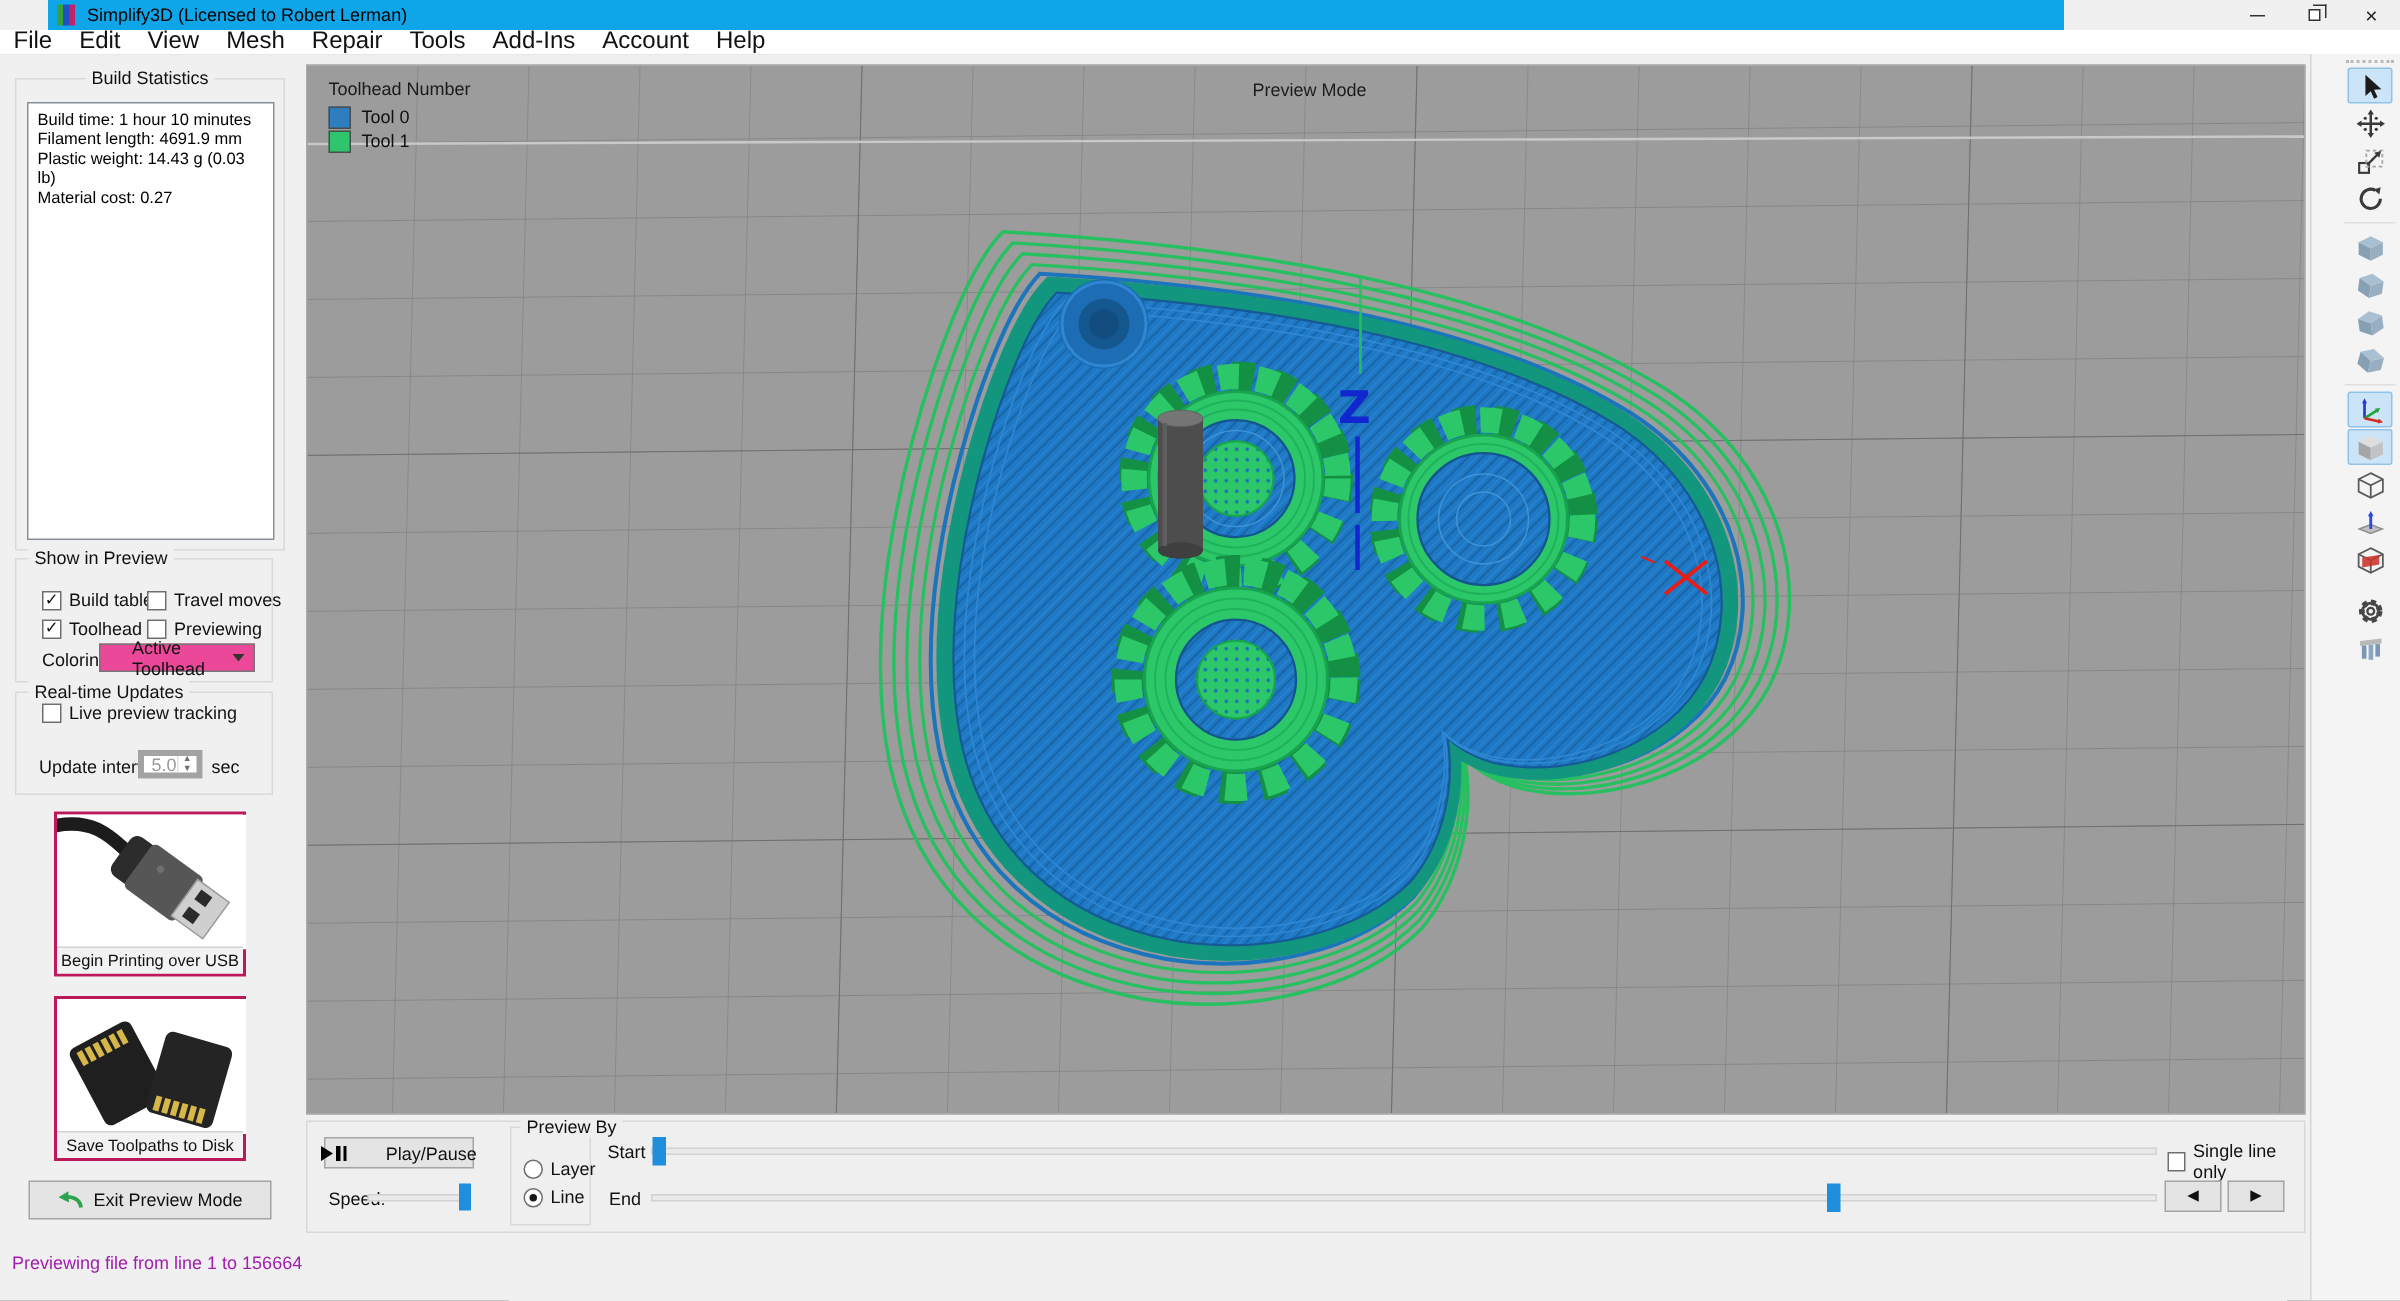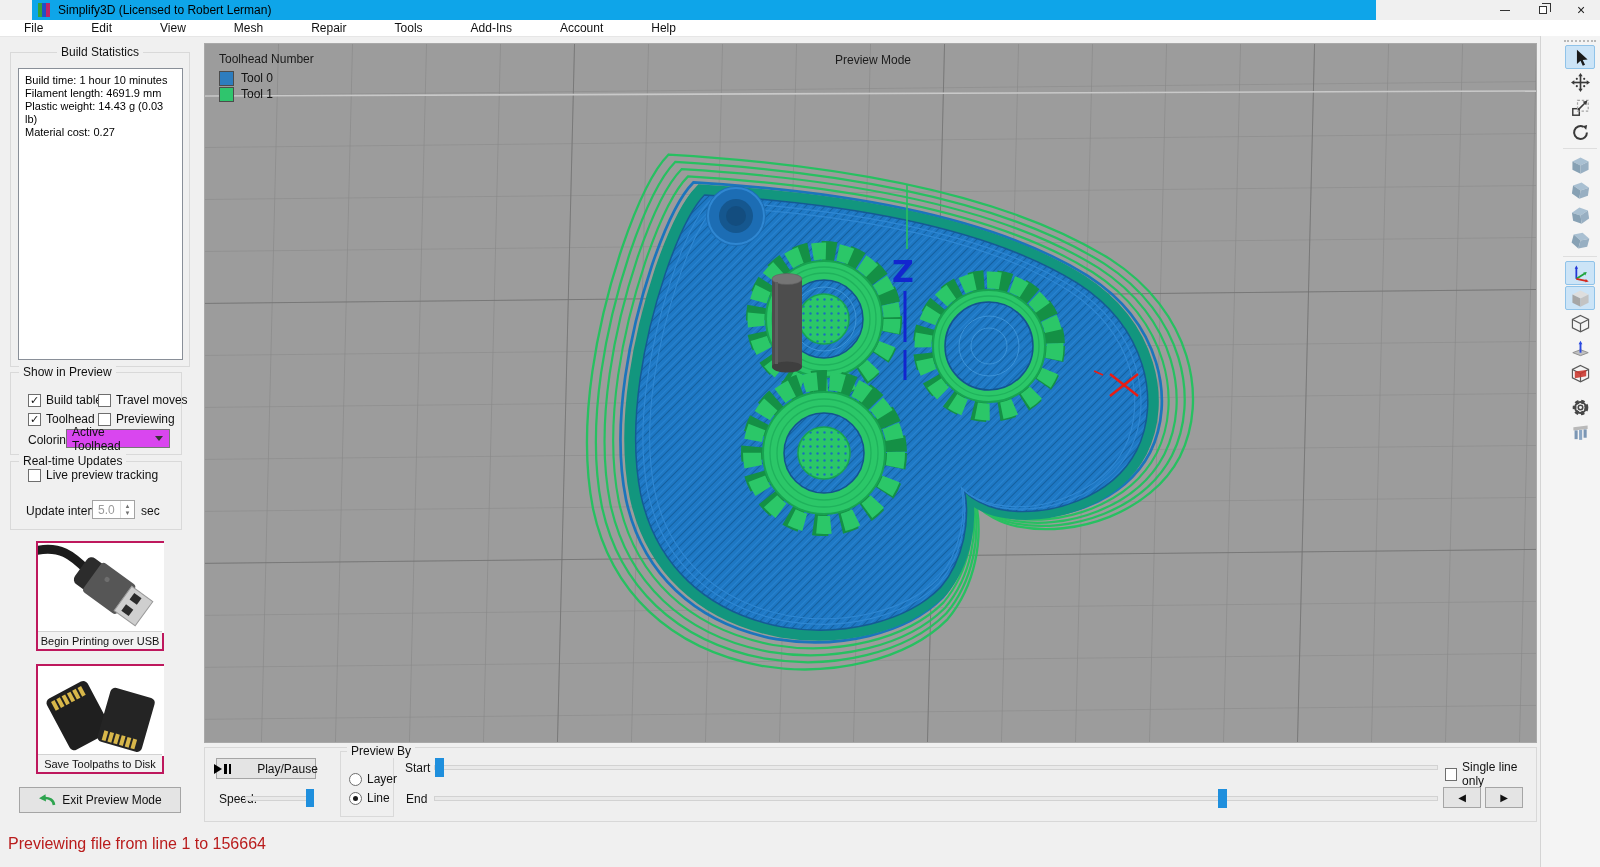--- a/index.html
+++ b/index.html
@@ -19,7 +19,7 @@
   #btn-restore span:before { content:""; position:absolute; left:2px; top:-4px; width:8px; height:8px; border:1px solid #333; border-bottom:none; border-left:none; }
   #btn-close { font-size:14px; }
   #menubar { left:0; top:20px; width:1600px; height:17px; background:#ffffff; display:flex; align-items:center; border-bottom:1px solid #e6e6e6; }
-  #menubar span { padding:0 24px; font-size:12px; color:#111; }
+  #menubar span { padding:0 9px; font-size:16px; color:#111; }
 
   
   .groupbox { position:absolute; border:1px solid #d9d9d9; background:transparent; }

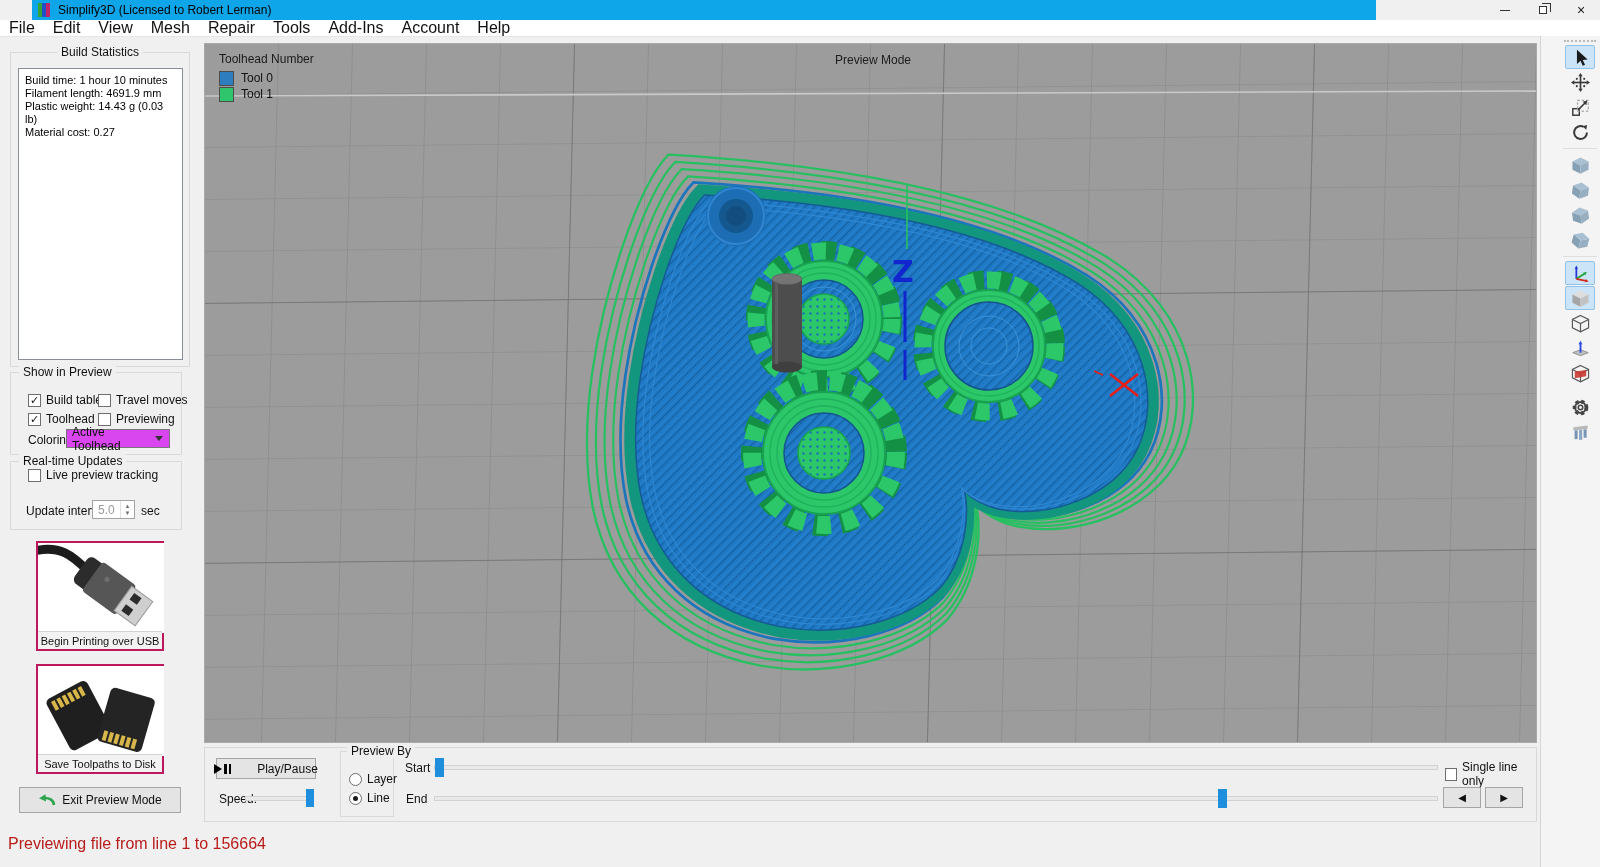--- a/index.html
+++ b/index.html
@@ -30,7 +30,7 @@
   .cbbox { width:13px; height:13px; background:#fff; border:1px solid #6e6e6e; display:flex; align-items:center; justify-content:center; font-size:11px; line-height:11px; color:#111; }
   .rbox { width:13px; height:13px; border:1px solid #6e6e6e; border-radius:50%; background:#fff; position:relative; }
   .rbox.sel:after { content:""; position:absolute; left:3px; top:3px; width:5px; height:5px; border-radius:50%; background:#1a1a1a; }
-  .combo { position:absolute; background:#d946ef; border:1px solid #767676; display:flex; align-items:center; font-size:12px; padding-left:5px; }
+  .combo { position:absolute; background:#ec4899; border:1px solid #767676; display:flex; align-items:center; font-size:12px; padding-left:21px; }
   .combo .arr { margin-left:auto; margin-right:6px; width:0; height:0; border-left:4px solid transparent; border-right:4px solid transparent; border-top:5px solid #333; }
   .spin { position:absolute; background:#fff; border:1px solid #a3a3a3; color:#9a9a9a; font-size:12px; display:flex; align-items:center; padding-left:5px; }
   .spin .arrows { margin-left:auto; width:14px; height:100%; border-left:1px solid #e0e0e0; display:flex; flex-direction:column; align-items:center; justify-content:center; font-size:6px; color:#707070; line-height:7px; }

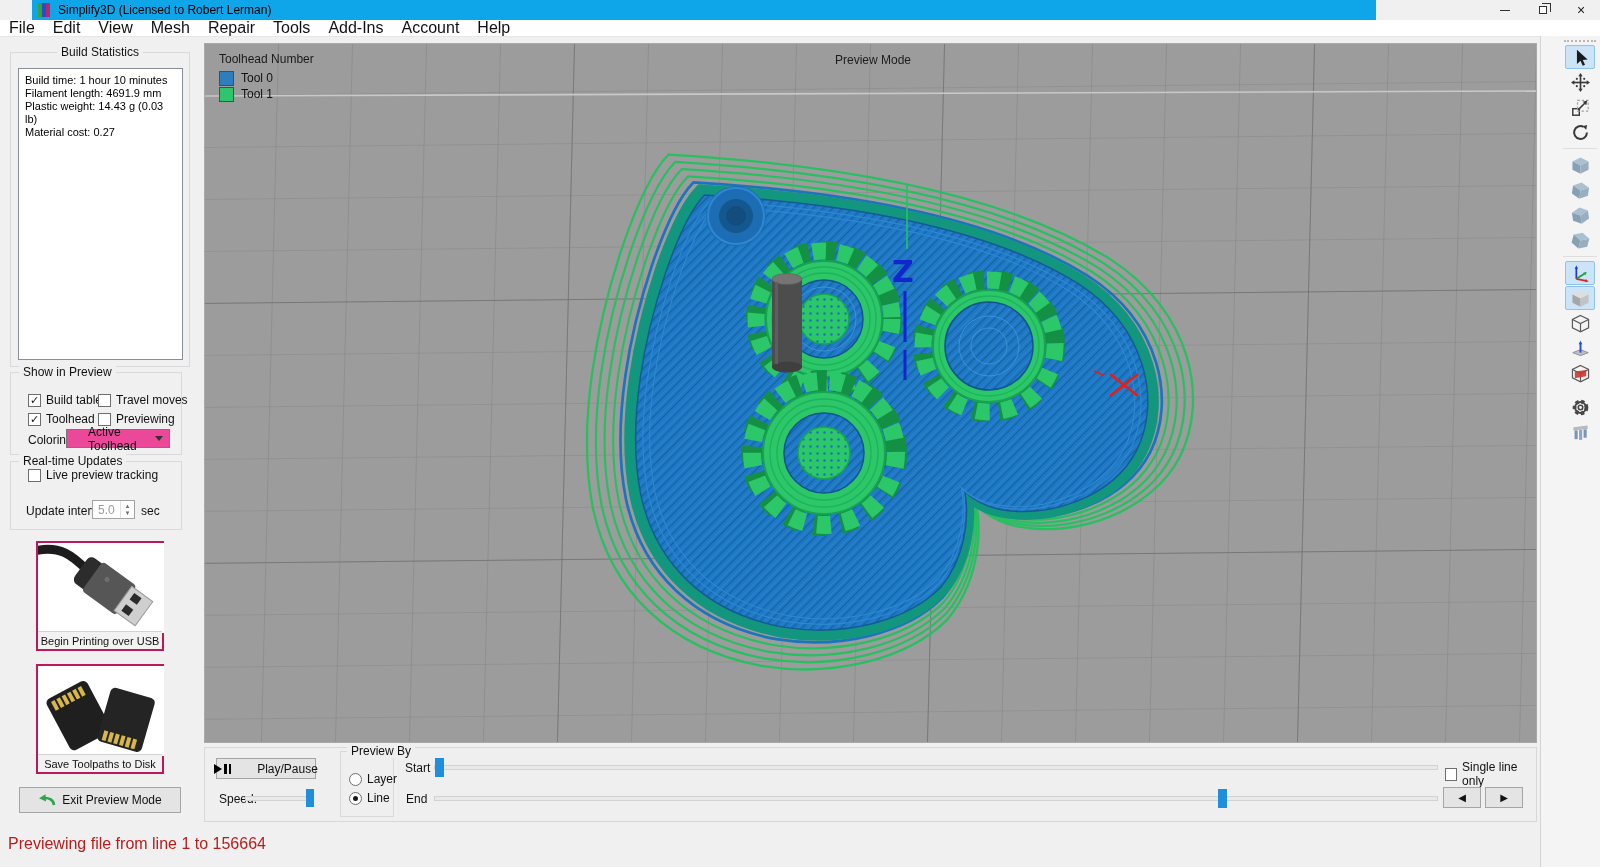--- a/index.html
+++ b/index.html
@@ -32,7 +32,7 @@
   .rbox.sel:after { content:""; position:absolute; left:3px; top:3px; width:5px; height:5px; border-radius:50%; background:#1a1a1a; }
   .combo { position:absolute; background:#ec4899; border:1px solid #767676; display:flex; align-items:center; font-size:12px; padding-left:21px; }
   .combo .arr { margin-left:auto; margin-right:6px; width:0; height:0; border-left:4px solid transparent; border-right:4px solid transparent; border-top:5px solid #333; }
-  .spin { position:absolute; background:#fff; border:1px solid #a3a3a3; color:#9a9a9a; font-size:12px; display:flex; align-items:center; padding-left:5px; }
+  .spin { position:absolute; background:#fff; border:4px solid #a3a3a3; color:#9a9a9a; font-size:12px; display:flex; align-items:center; padding-left:5px; }
   .spin .arrows { margin-left:auto; width:14px; height:100%; border-left:1px solid #e0e0e0; display:flex; flex-direction:column; align-items:center; justify-content:center; font-size:6px; color:#707070; line-height:7px; }
   .imgbtn { position:absolute; width:128px; height:110px; background:#fff; border:2px solid #be185d; }
   .imgbtn .cap { position:absolute; left:0; bottom:0; width:100%; height:18px; background:#f2f2f2; border-top:1px solid #d2d2d2; font-size:11px; display:flex; align-items:center; justify-content:center; color:#111; }

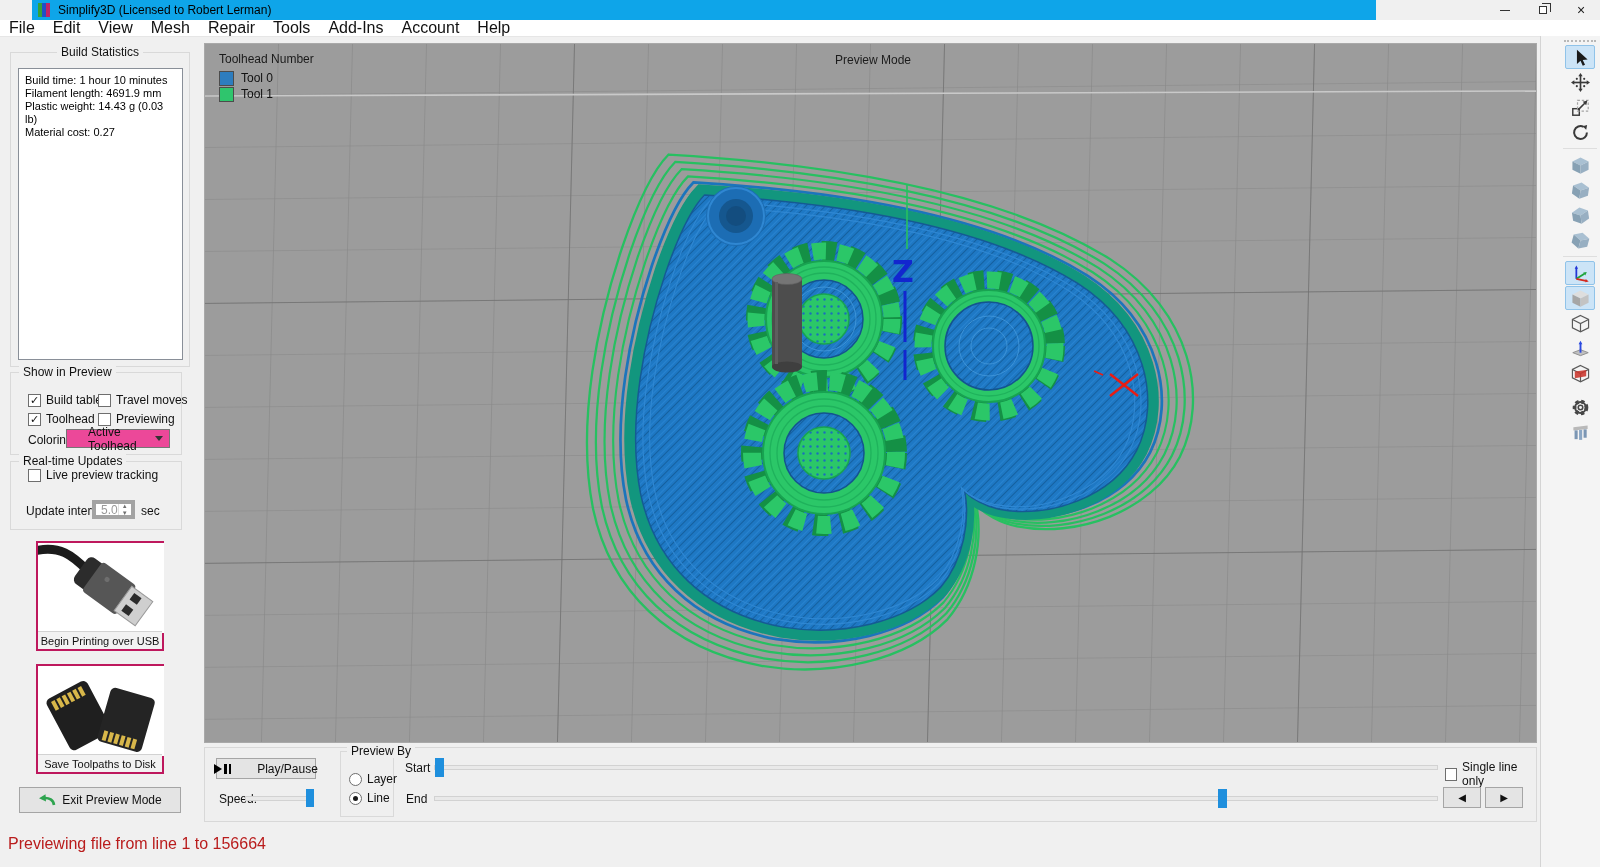--- a/index.html
+++ b/index.html
@@ -68,7 +68,7 @@
   .tsep { width:34px; margin:4px 0 4px 22px; border-top:1px solid #dedede; }
   .tgap { height:8px; }
 
-  #statusbar-text { left:8px; top:835px; font-size:16px; color:#b91c1c; }
+  #statusbar-text { left:8px; top:835px; font-size:12px; color:#a21caf; }
   .cubeBlue { --t:#a9c0d2; --l:#87a1b4; --r:#98afc2; }
   .cubeGray { --t:#dedede; --l:#a6a6a6; --r:#c3c3c3; }
 </style>

